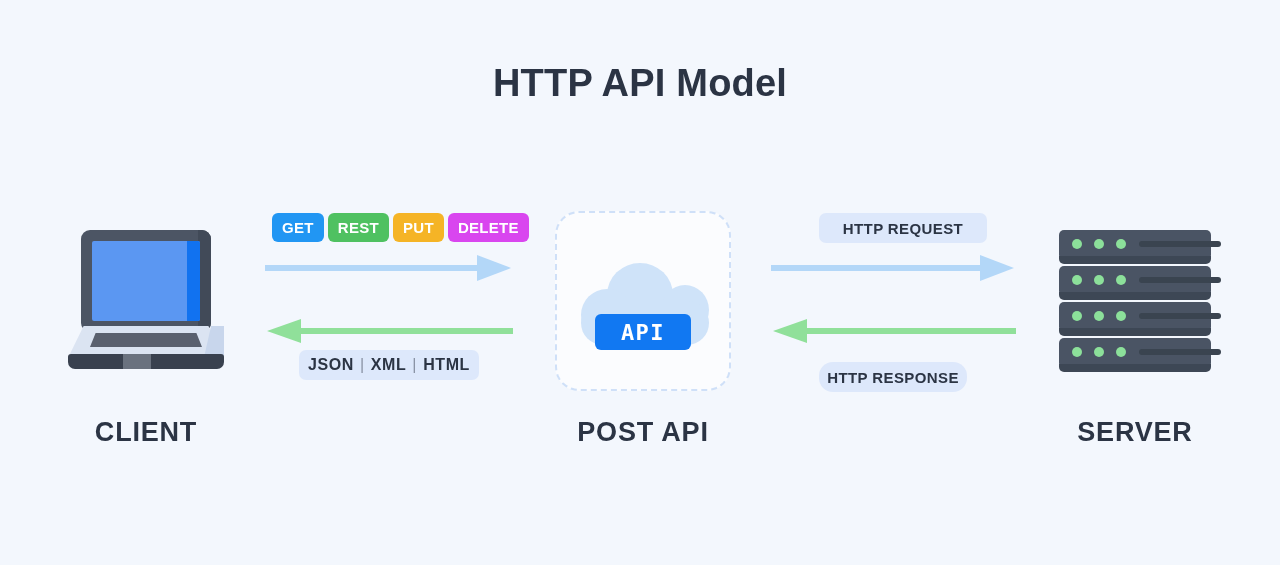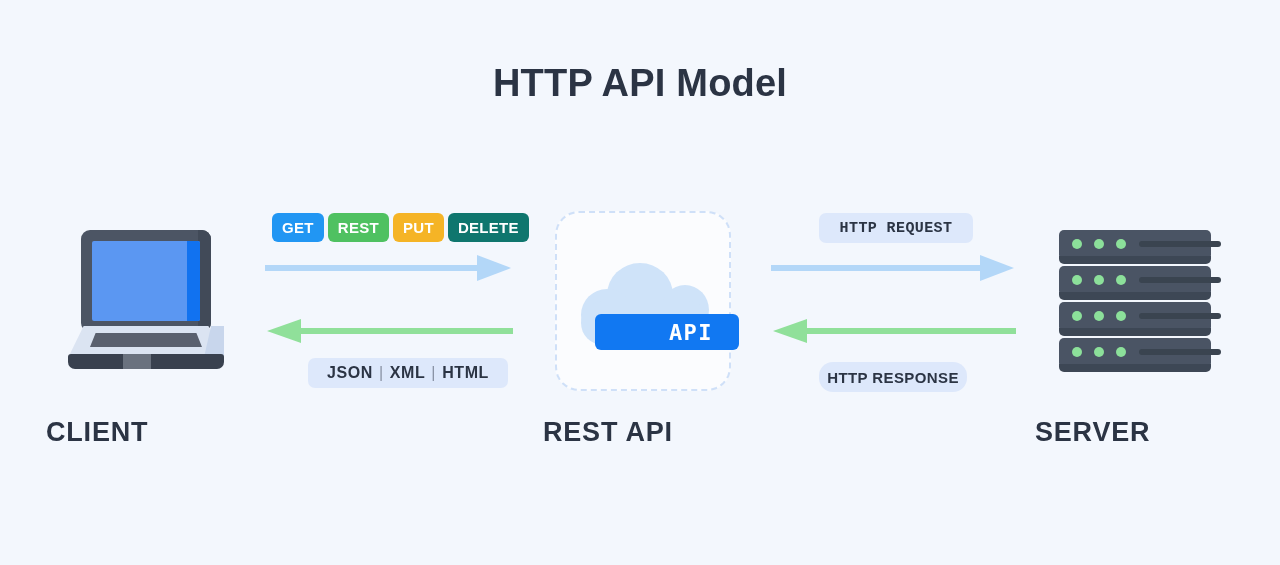--- a/index.html
+++ b/index.html
@@ -294,7 +294,7 @@
     <div class="method" style="background:#f5b426;">
         <span>PUT</span>
       </div>
-    <div class="method" style="background:#0f766e;">
+    <div class="method" style="background:#d946ef;">
         <span>DELETE</span>
       </div>
   </div>

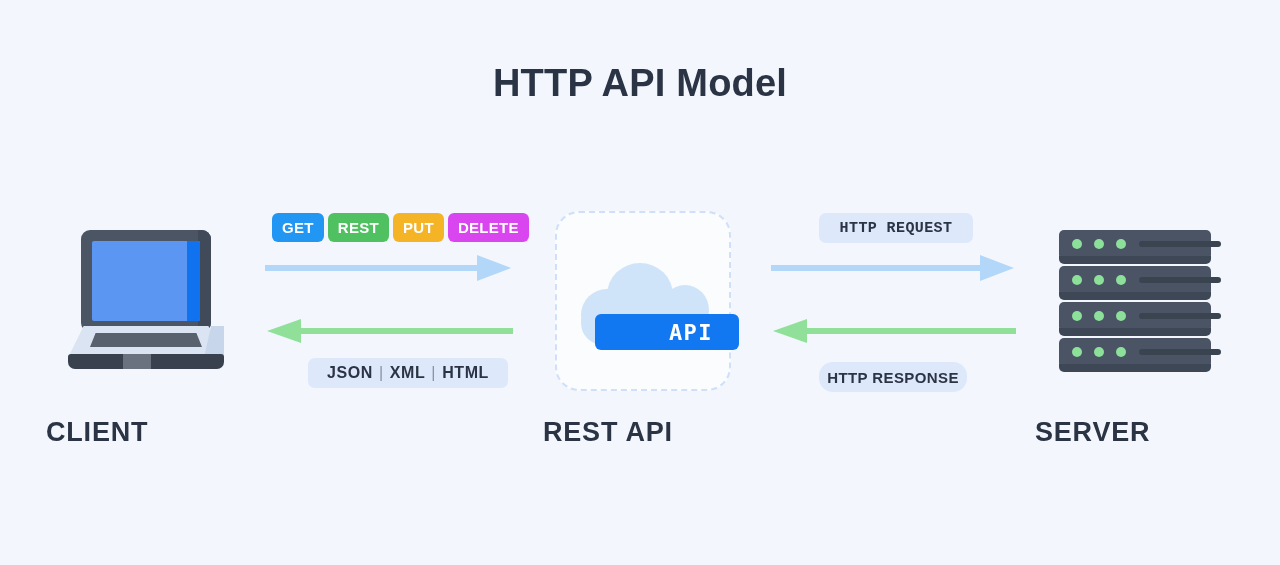--- a/index.html
+++ b/index.html
@@ -248,7 +248,7 @@
     box-sizing: border-box;
   }
   #chip-formats  { left: 299px; top: 358px; width: 200px; font-size: 16px; letter-spacing: 0.6px; margin-left: 9px; }
-  #chip-request  { left: 819px; top: 213px; width: 154px; font-family: Liberation Mono, monospace; }
+  #chip-request  { left: 819px; top: 213px; width: 168px; }
   #chip-response { left: 819px; top: 362px; width: 148px; border-radius: 14px; }
   .sep { color: #8a93a5; font-weight: normal; padding: 0 6px; }
 </style>

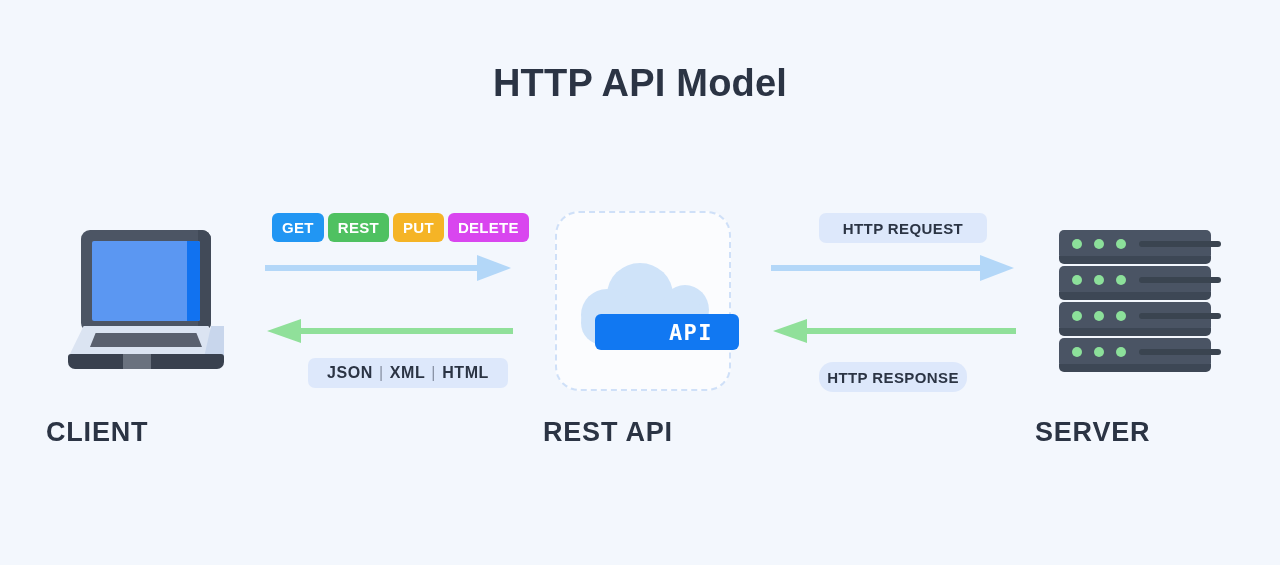--- a/index.html
+++ b/index.html
@@ -205,7 +205,6 @@
     font-weight: bold;
     letter-spacing: 1.5px;
     font-family: "DejaVu Sans Mono", monospace;
-    padding-left: 48px;
   }
 
   

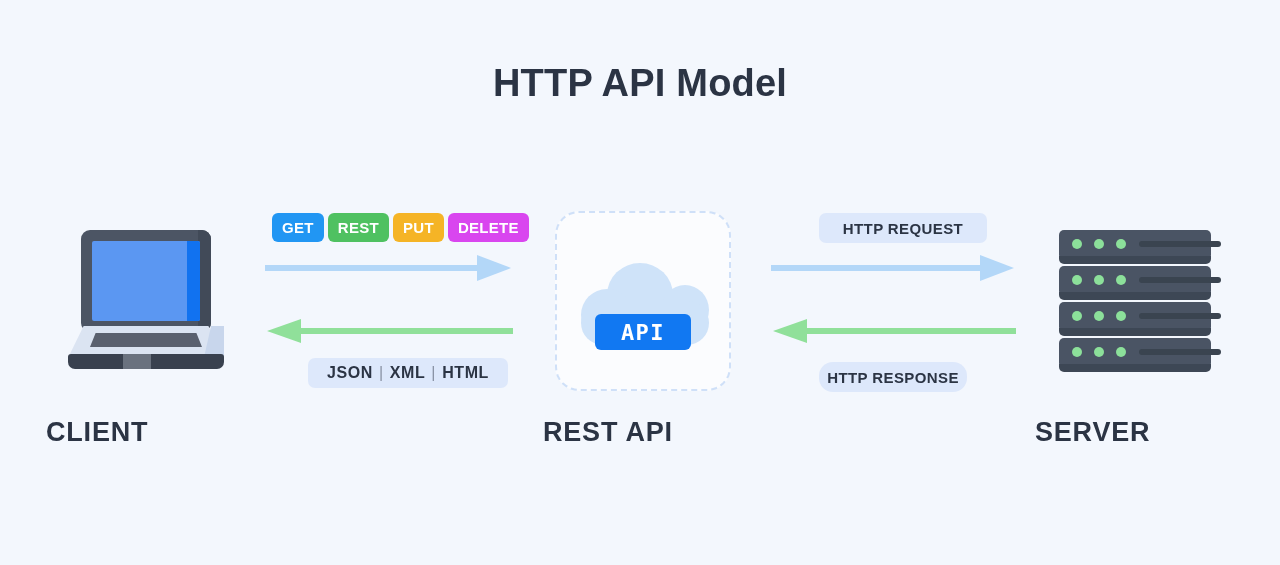--- a/index.html
+++ b/index.html
@@ -246,7 +246,7 @@
     height: 30px;
     box-sizing: border-box;
   }
-  #chip-formats  { left: 299px; top: 358px; width: 200px; font-size: 16px; letter-spacing: 0.6px; margin-left: 9px; }
+  #chip-formats  { left: 299px; top: 350px; width: 180px; font-size: 16px; letter-spacing: 0.6px; }
   #chip-request  { left: 819px; top: 213px; width: 168px; }
   #chip-response { left: 819px; top: 362px; width: 148px; border-radius: 14px; }
   .sep { color: #8a93a5; font-weight: normal; padding: 0 6px; }

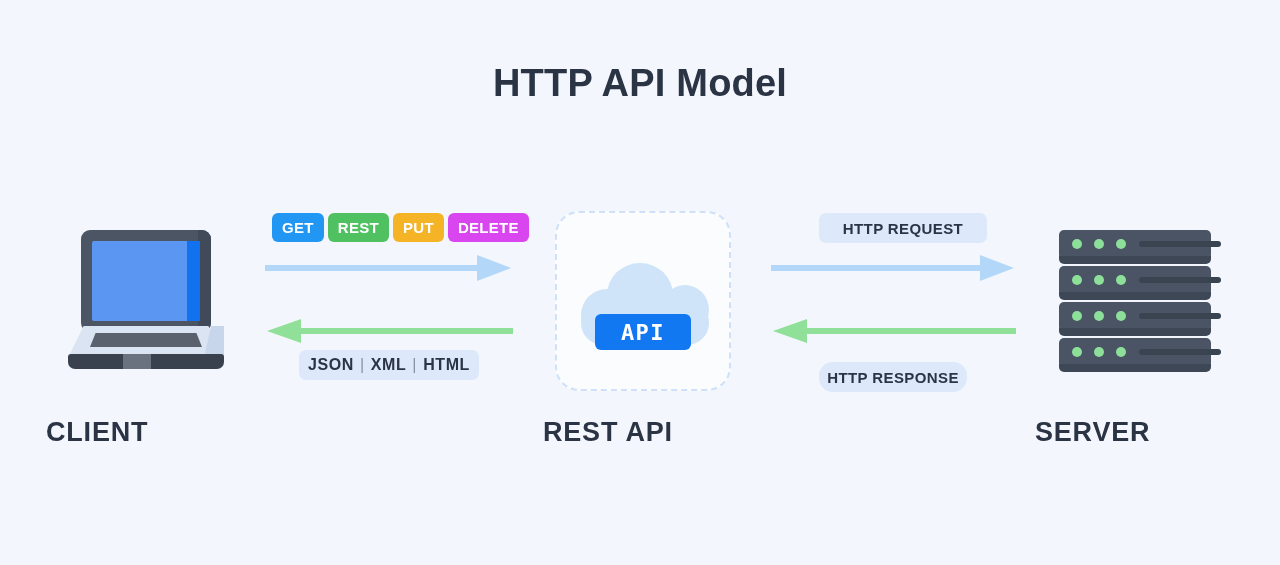--- a/index.html
+++ b/index.html
@@ -35,7 +35,7 @@
   
   .col-label {
     position: absolute;
-    text-align: left;
+    text-align: center;
     font-size: 27px;
     font-weight: bold;
     letter-spacing: 0.8px;

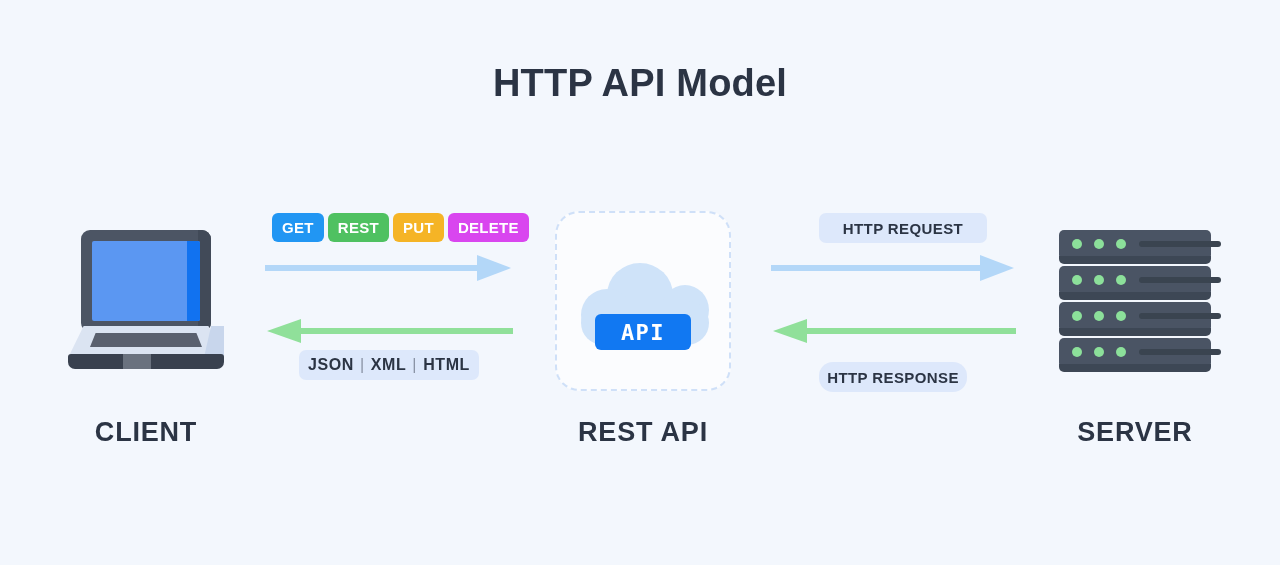--- a/index.html
+++ b/index.html
@@ -317,7 +317,7 @@
   <div class="api-pill">
     <span>API</span>
   </div>
-  <div class="col-label" id="label-restapi">REST API</div>
+  <div class="col-label" id="label-restapi">POST API</div>
 
   <svg class="arrow" style="left:771px; top:255px;" width="245" height="26" viewBox="0 0 245 26">
     <rect x="0" y="10" width="215" height="6" fill="#b3d7f8"></rect>

